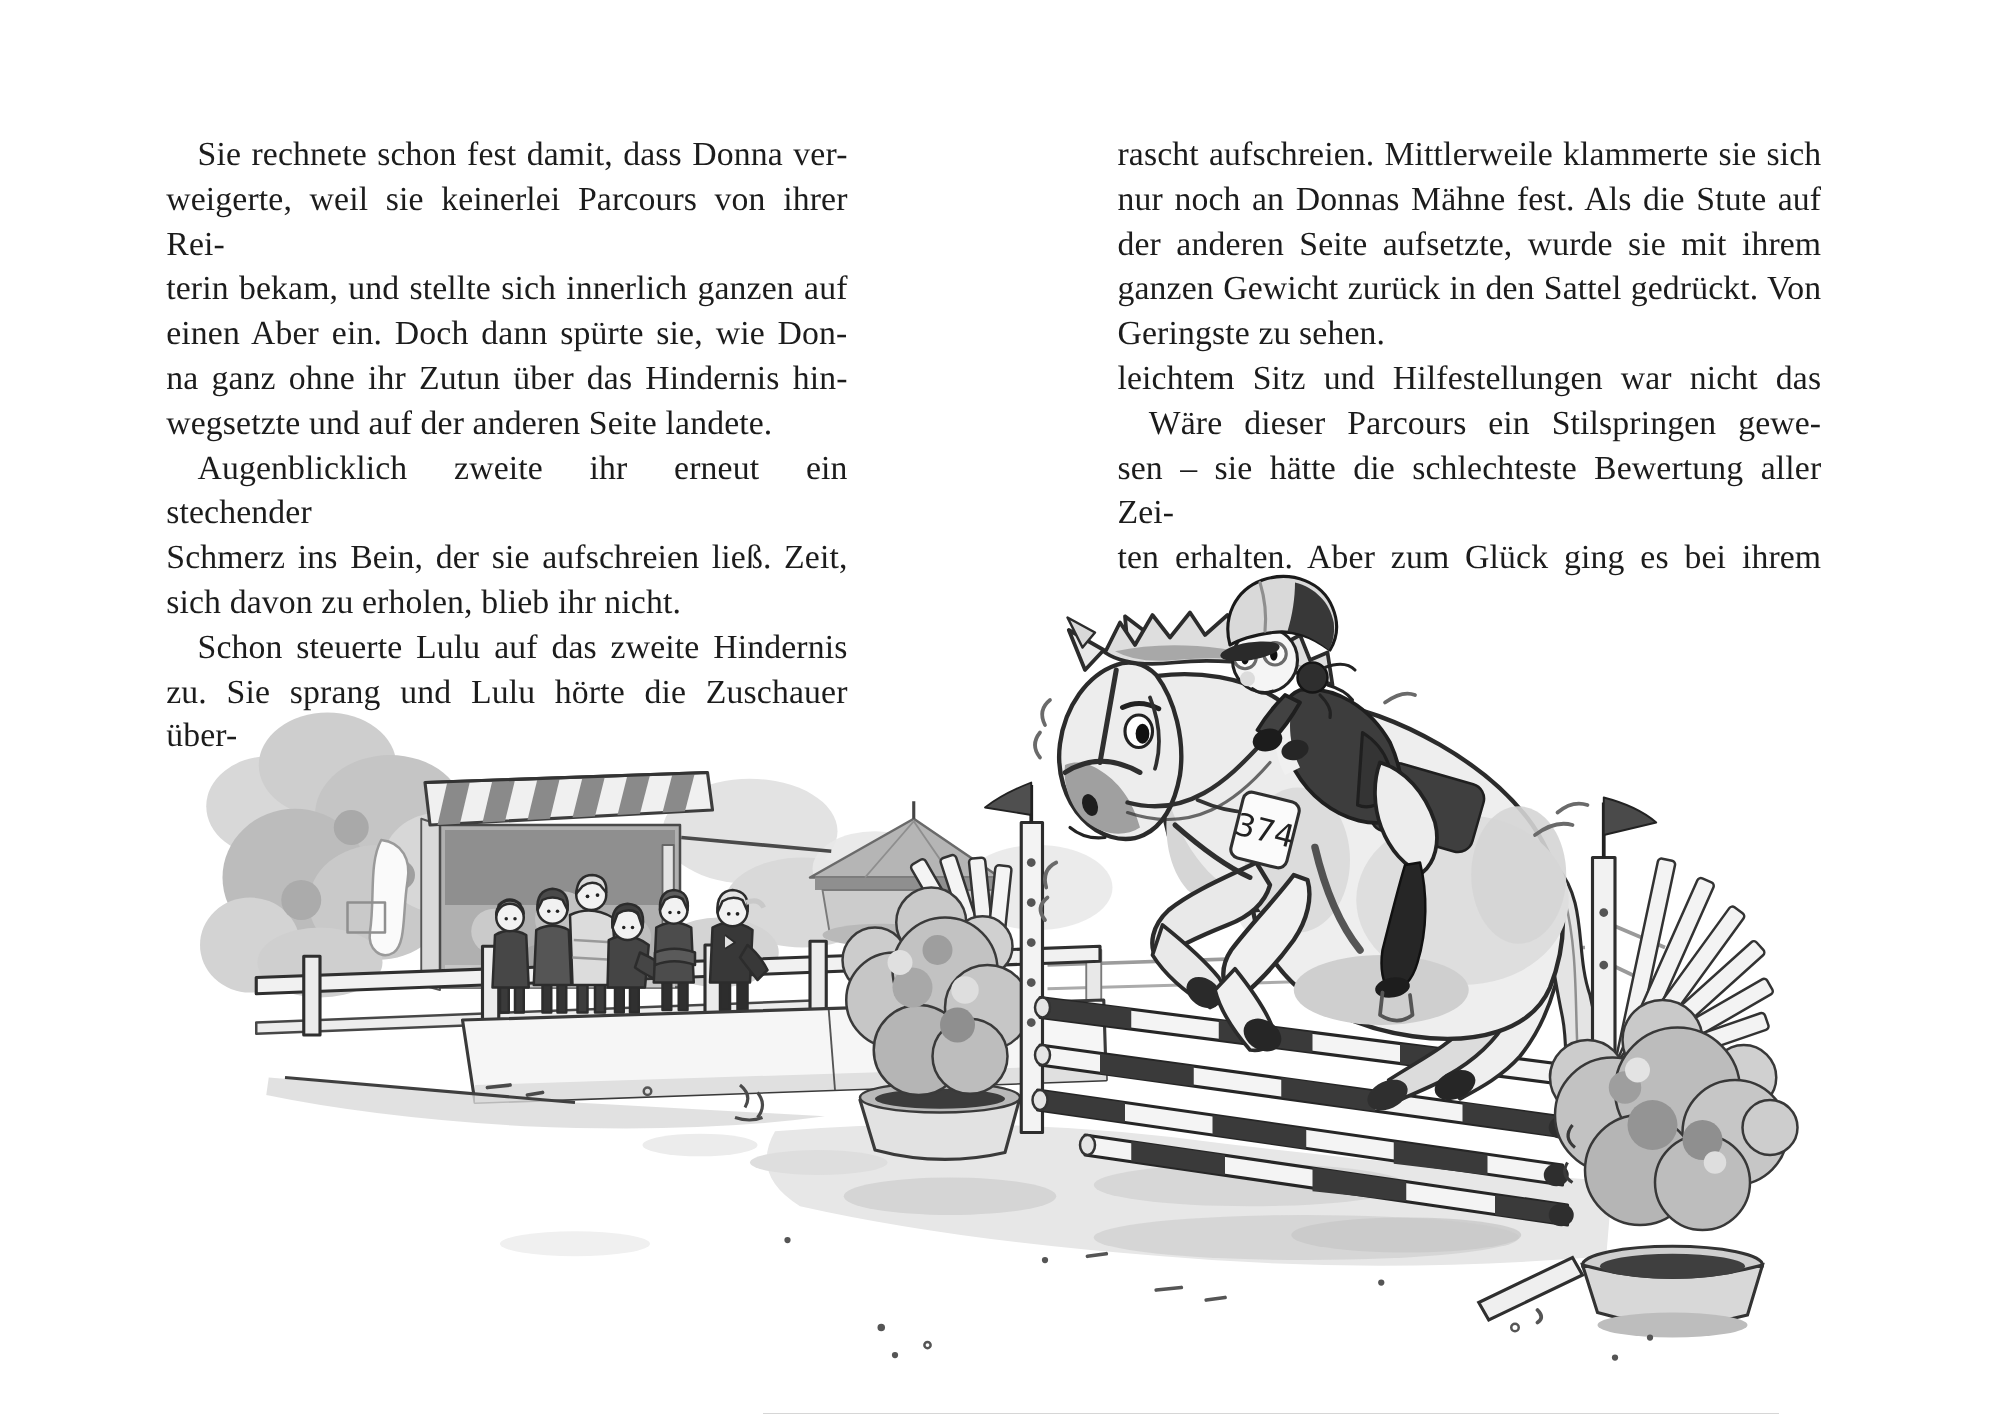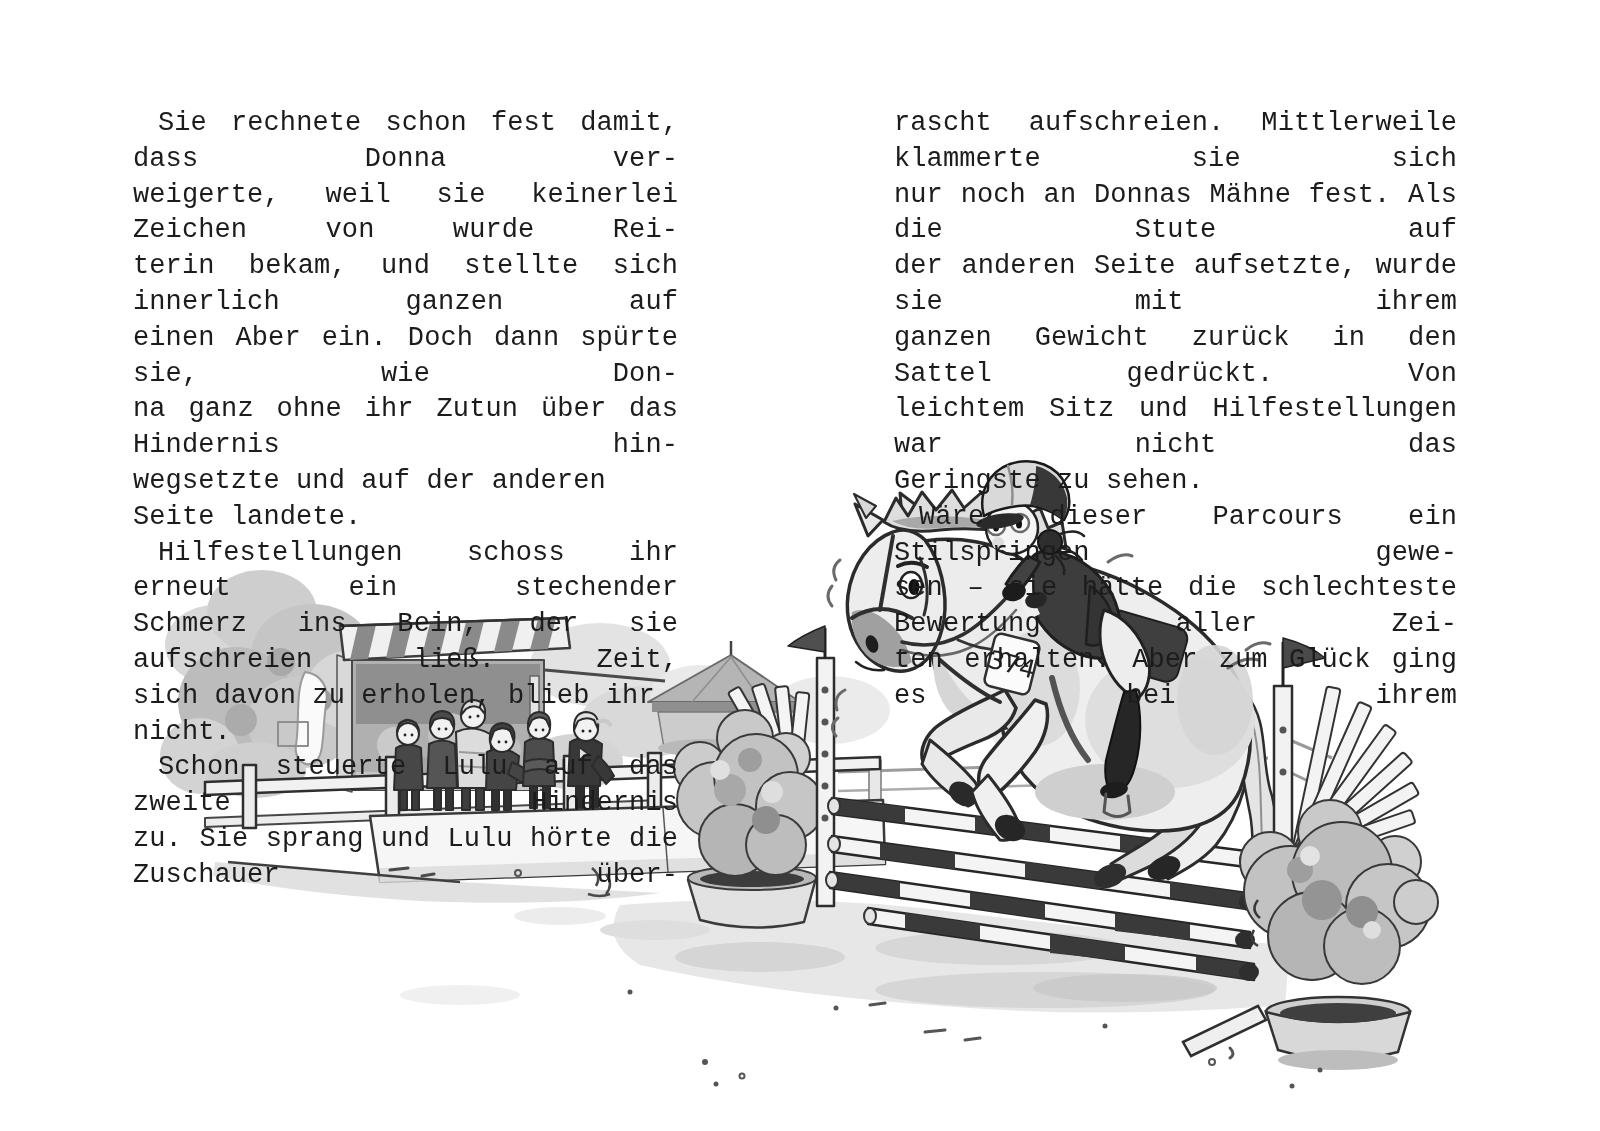--- a/index.html
+++ b/index.html
@@ -11,7 +11,7 @@
   .col{position:absolute;top:106px;font-size:27px;line-height:35.8px;}
   .col-left{left:133px;width:545px;}
   .col-right{left:894px;width:563px;}
-  .line{letter-spacing:.1px;font-family:Liberation Mono, monospace;}
+  .line{letter-spacing:.1px;}
   .j{text-align:justify;text-align-last:justify;}
   .ind{text-indent:25px;}
   .illu{position:absolute;left:0;top:0;pointer-events:none;}

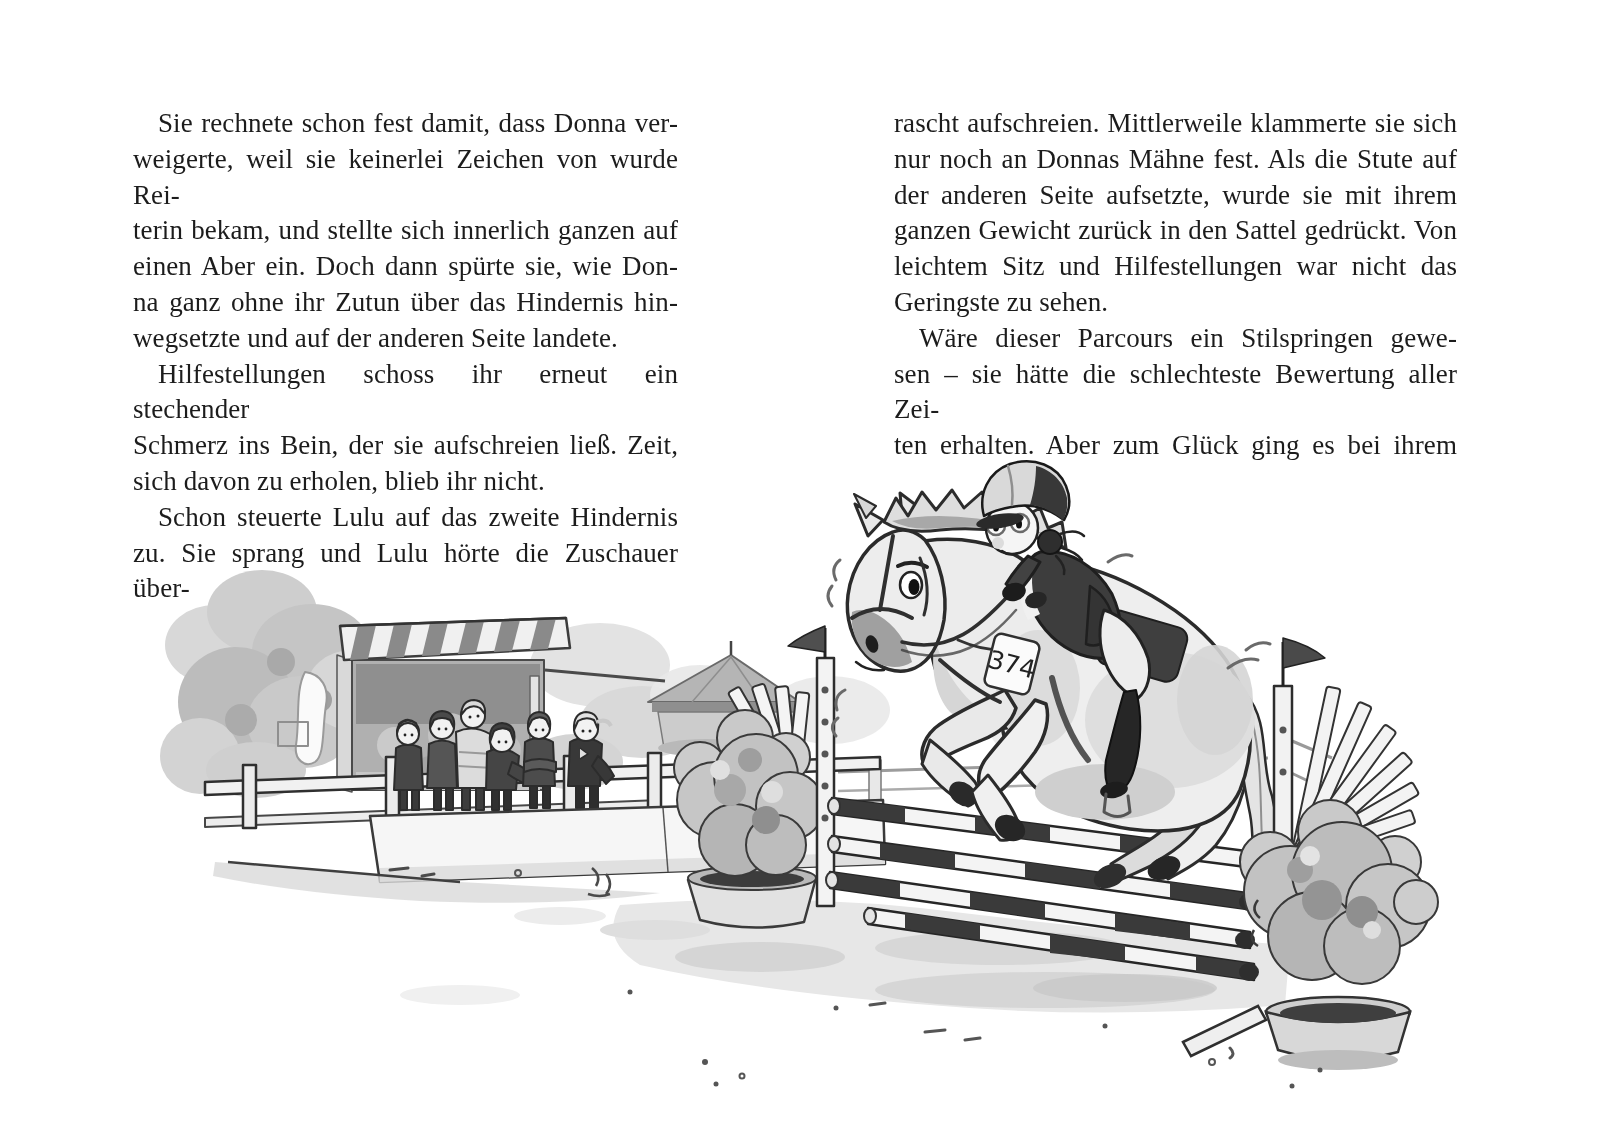--- a/index.html
+++ b/index.html
@@ -412,7 +412,7 @@
 
   <div class="col col-left">
     <div class="line j ind">Sie rechnete schon fest damit, dass Donna ver-</div>
-    <div class="line j">weigerte, weil sie keinerlei Zeichen von wurde Rei-</div>
+    <div class="line j">weigerte, weil sie keinerlei Parcours von ihrer Rei-</div>
     <div class="line j">terin bekam, und stellte sich innerlich ganzen auf</div>
     <div class="line j">einen Aber ein. Doch dann spürte sie, wie Don-</div>
     <div class="line j">na ganz ohne ihr Zutun über das Hindernis hin-</div>

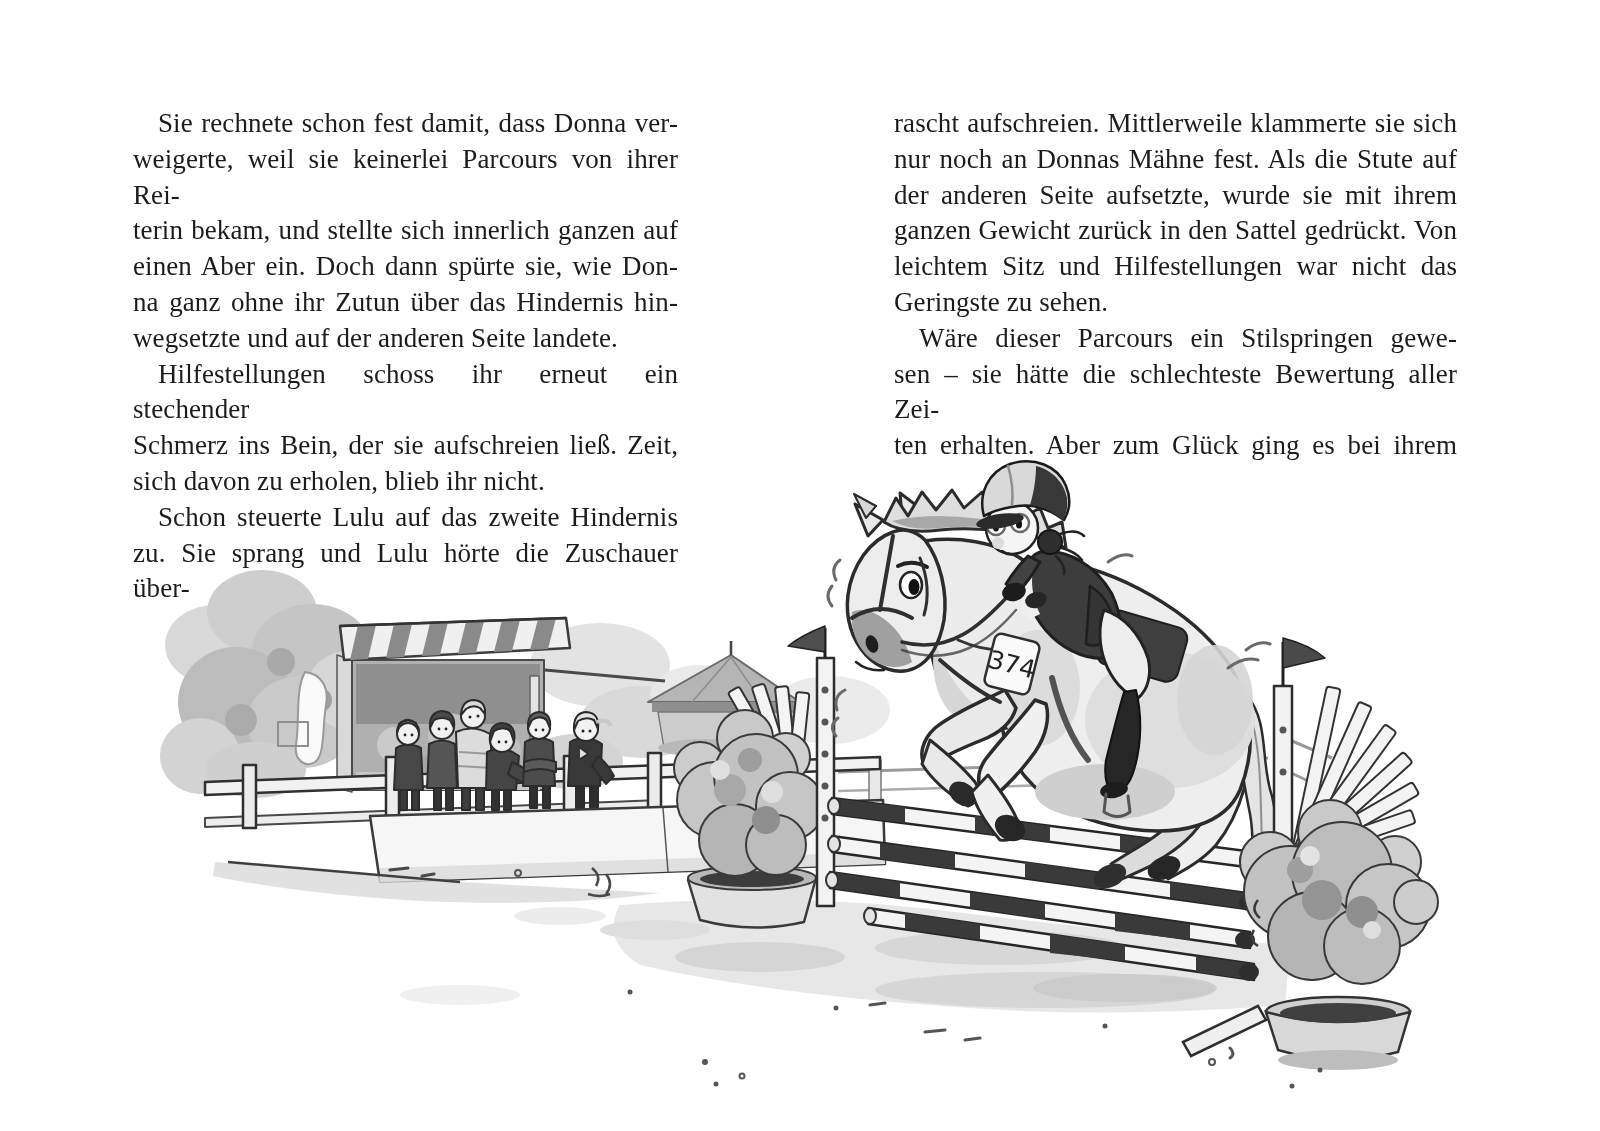--- a/index.html
+++ b/index.html
@@ -429,8 +429,8 @@
     <div class="line j">nur noch an Donnas Mähne fest. Als die Stute auf</div>
     <div class="line j">der anderen Seite aufsetzte, wurde sie mit ihrem</div>
     <div class="line j">ganzen Gewicht zurück in den Sattel gedrückt. Von</div>
+    <div class="line">Geringste zu sehen.</div>
     <div class="line j">leichtem Sitz und Hilfestellungen war nicht das</div>
-    <div class="line">Geringste zu sehen.</div>
     <div class="line j ind">Wäre dieser Parcours ein Stilspringen gewe-</div>
     <div class="line j">sen – sie hätte die schlechteste Bewertung aller Zei-</div>
     <div class="line j">ten erhalten. Aber zum Glück ging es bei ihrem</div>

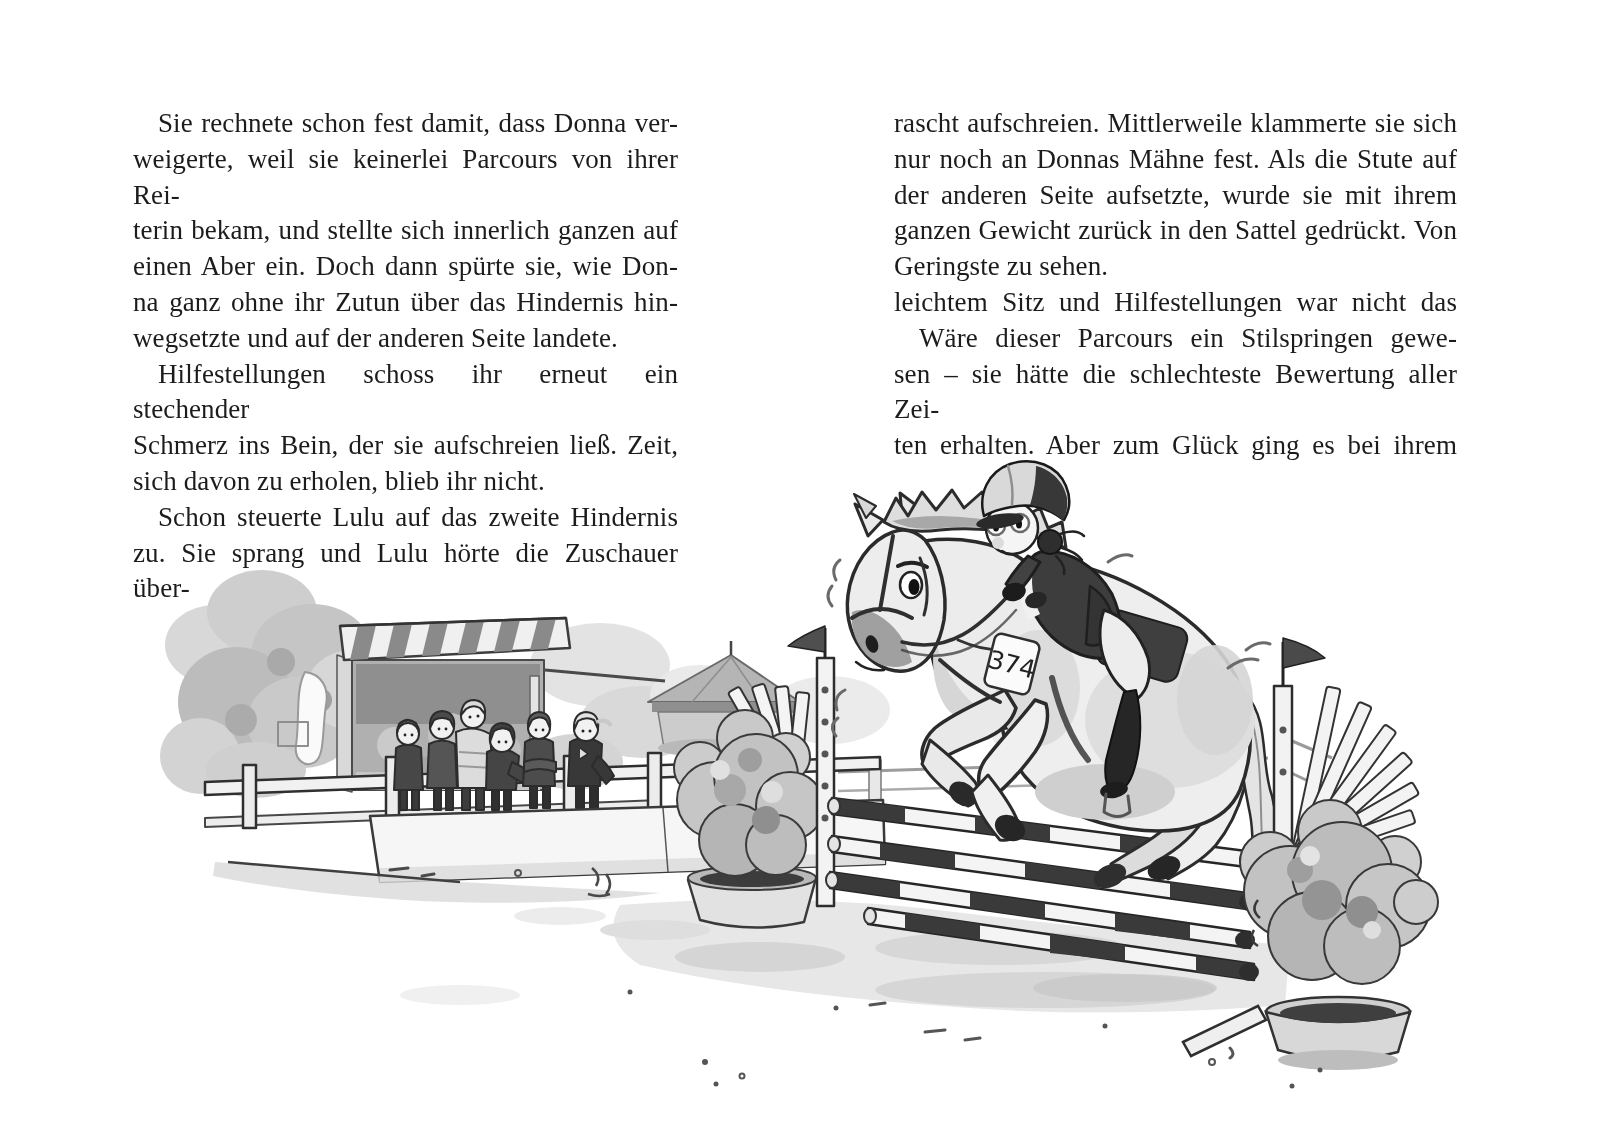--- a/index.html
+++ b/index.html
@@ -417,7 +417,7 @@
     <div class="line j">einen Aber ein. Doch dann spürte sie, wie Don-</div>
     <div class="line j">na ganz ohne ihr Zutun über das Hindernis hin-</div>
     <div class="line">wegsetzte und auf der anderen Seite landete.</div>
-    <div class="line j ind">Hilfestellungen schoss ihr erneut ein stechender</div>
+    <div class="line j ind">Augenblicklich zweite ihr erneut ein stechender</div>
     <div class="line j">Schmerz ins Bein, der sie aufschreien ließ. Zeit,</div>
     <div class="line">sich davon zu erholen, blieb ihr nicht.</div>
     <div class="line j ind">Schon steuerte Lulu auf das zweite Hindernis</div>

